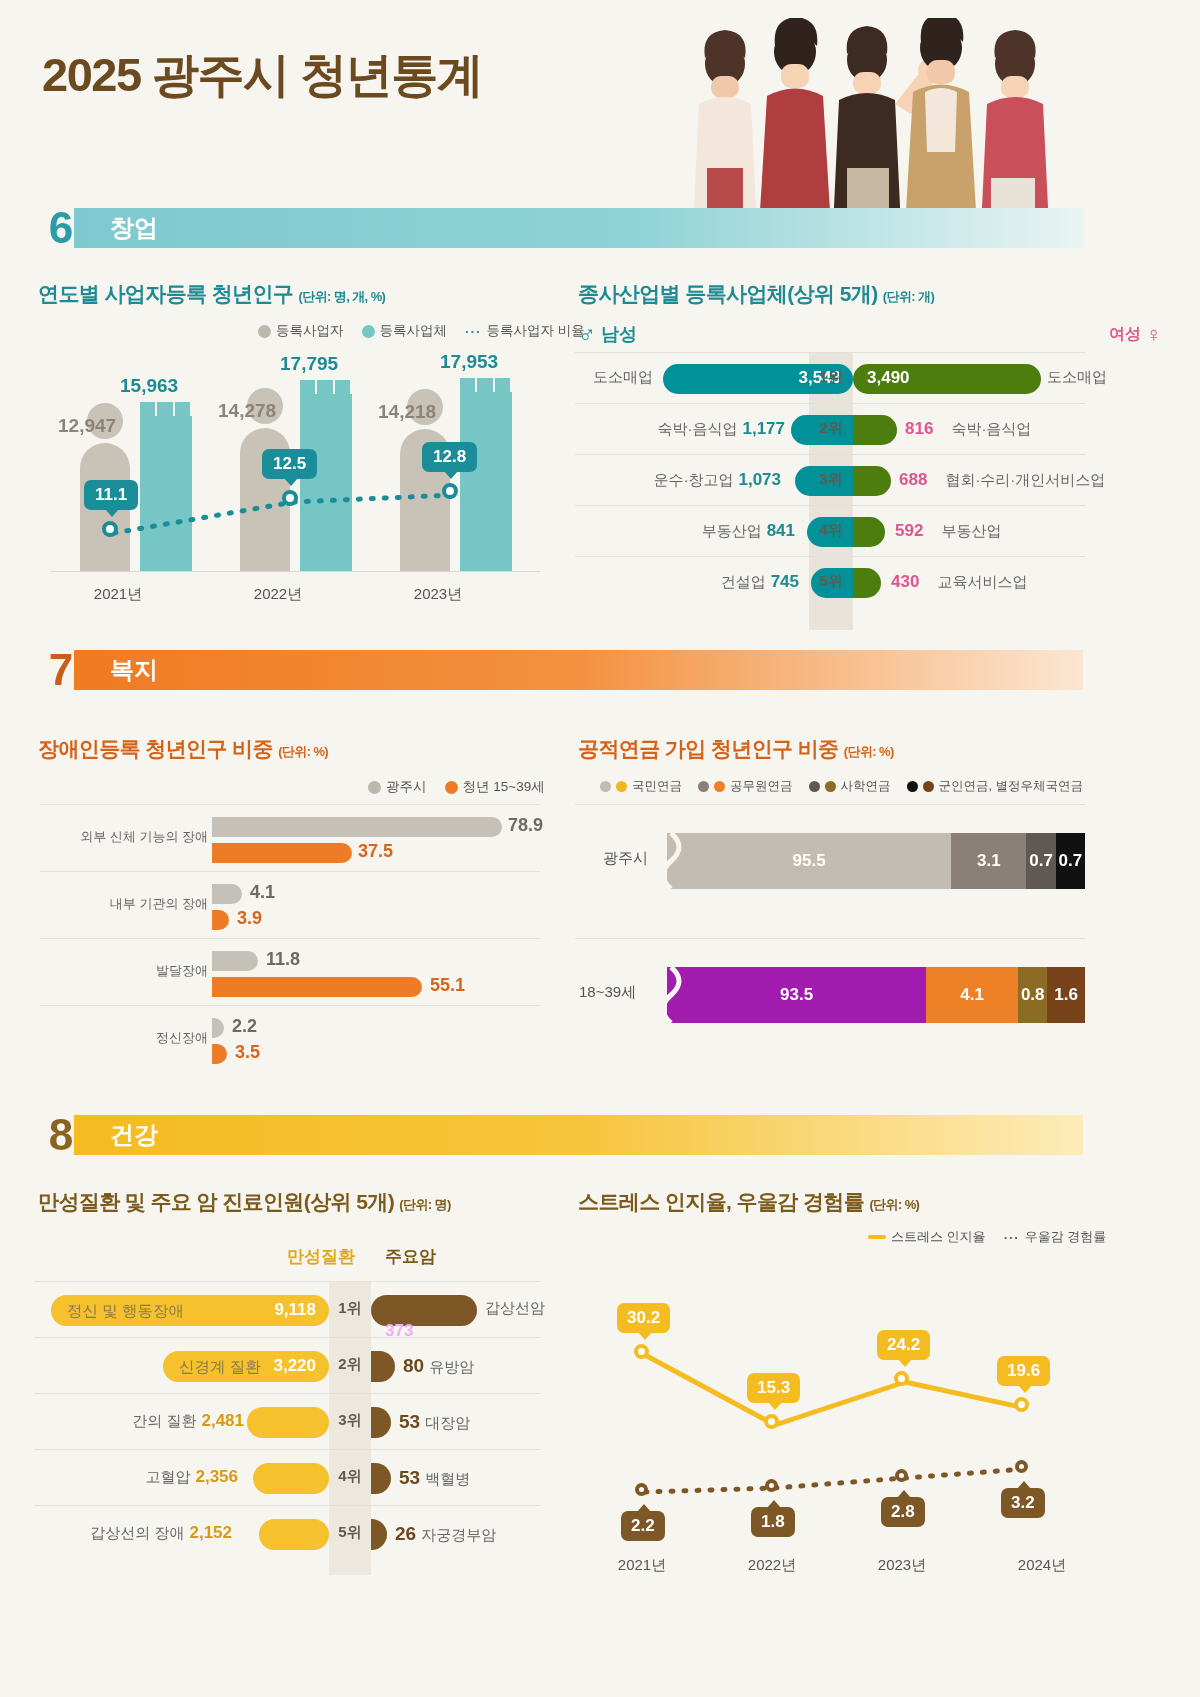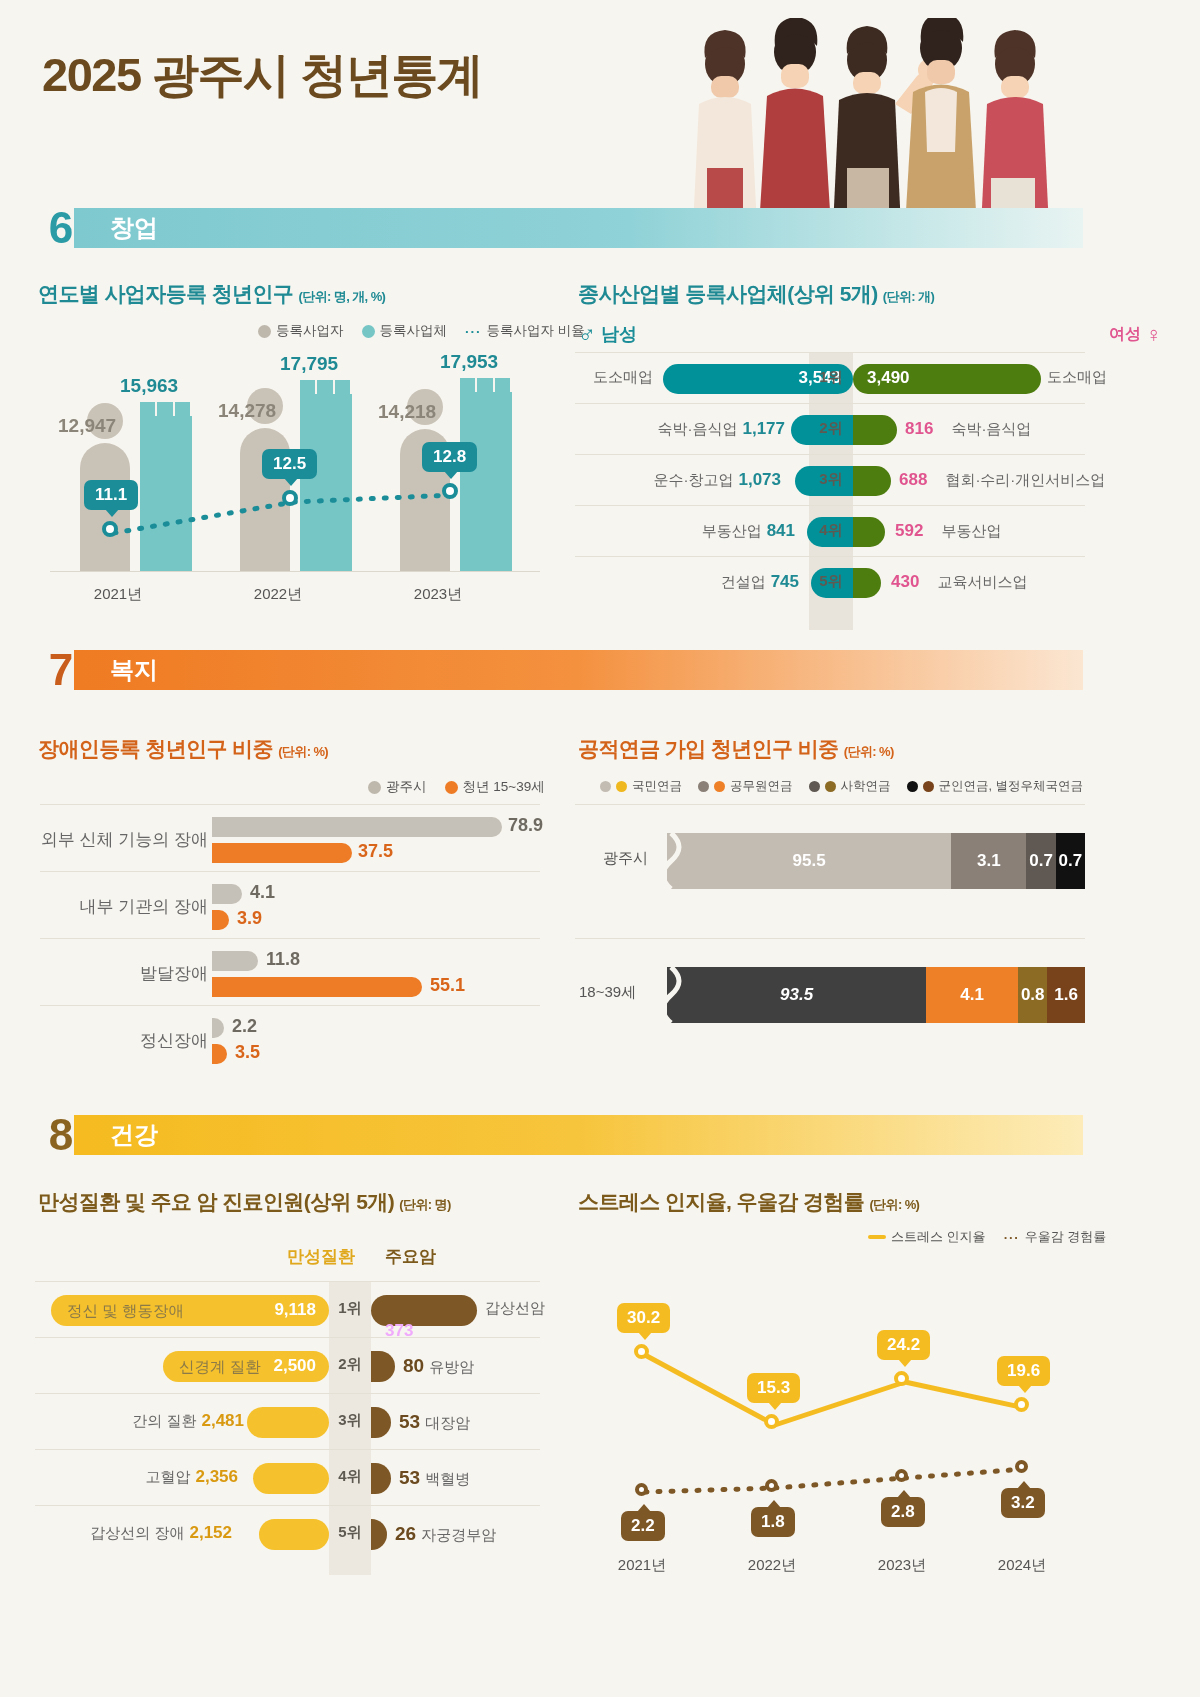--- a/index.html
+++ b/index.html
@@ -104,7 +104,7 @@
   
   .c3 { position: absolute; left: 40px; top: 790px; width: 500px; height: 270px; }
   .drow { position: absolute; left: 0; right: 0; height: 67px; border-top: 1px solid #e4e0d6; }
-  .drow .dlabel { position: absolute; right: 330px; top: 23px; font-size: 17px; color: #666; white-space: nowrap; }
+  .drow .dlabel { position: absolute; right: 330px; top: 23px; font-size: 13px; color: #666; white-space: nowrap; }
   .dbar { position: absolute; left: 172px; height: 20px; border-radius: 0 11px 11px 0; }
   .dbar.grey { top: 12px; background: #c6c1b8; }
   .dbar.orange { top: 38px; background: #ee7c26; }

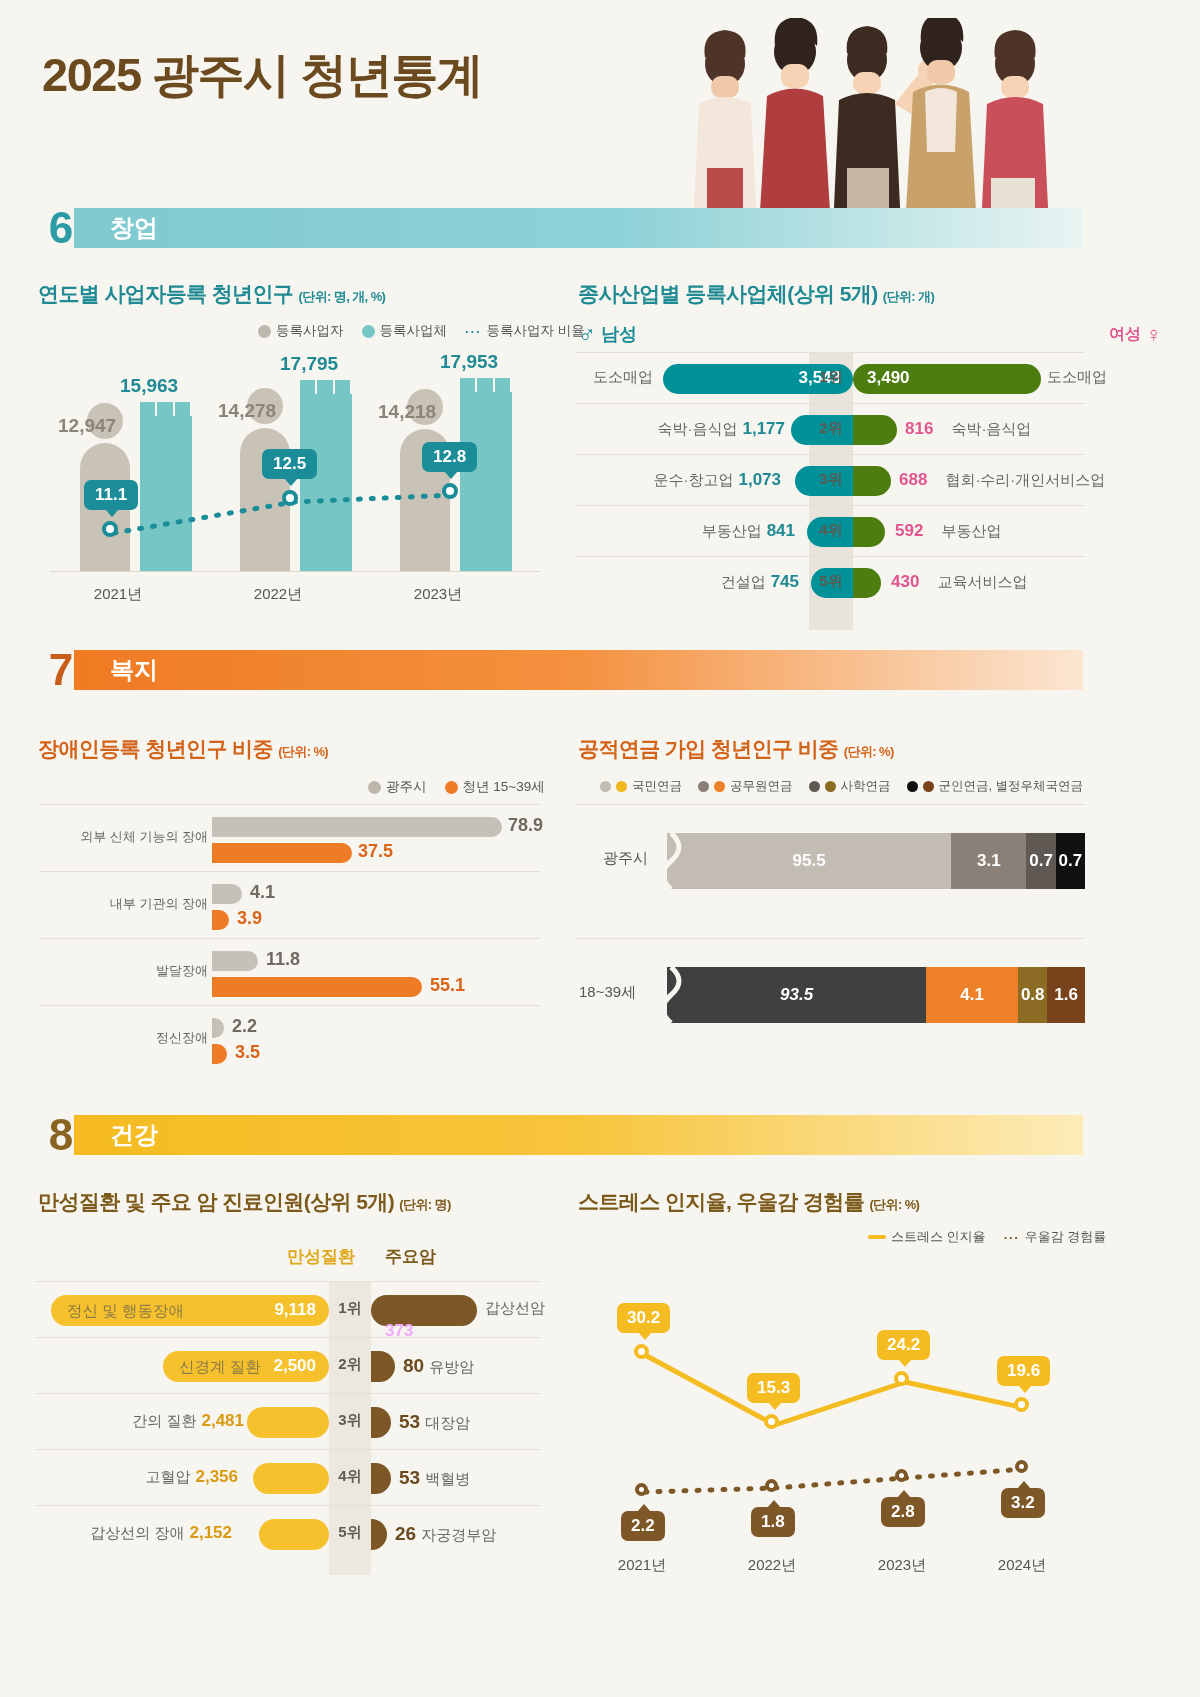--- a/index.html
+++ b/index.html
@@ -441,7 +441,7 @@
   <div class="prow" style="top:148px;">
     <div class="plabel" style="left:4px;">18~39세</div>
     <div class="pbar">
-      <div class="pseg" style="background:#404040; width:62%;font-style:italic;">93.5</div>
+      <div class="pseg" style="background:#a21caf; width:62%;">93.5</div>
       <div class="pseg" style="background:#ee8028; width:22%;">4.1</div>
       <div class="pseg" style="background:#8c6b25; width:7%;">0.8</div>
       <div class="pseg" style="background:#78431a; width:9%;">1.6</div>

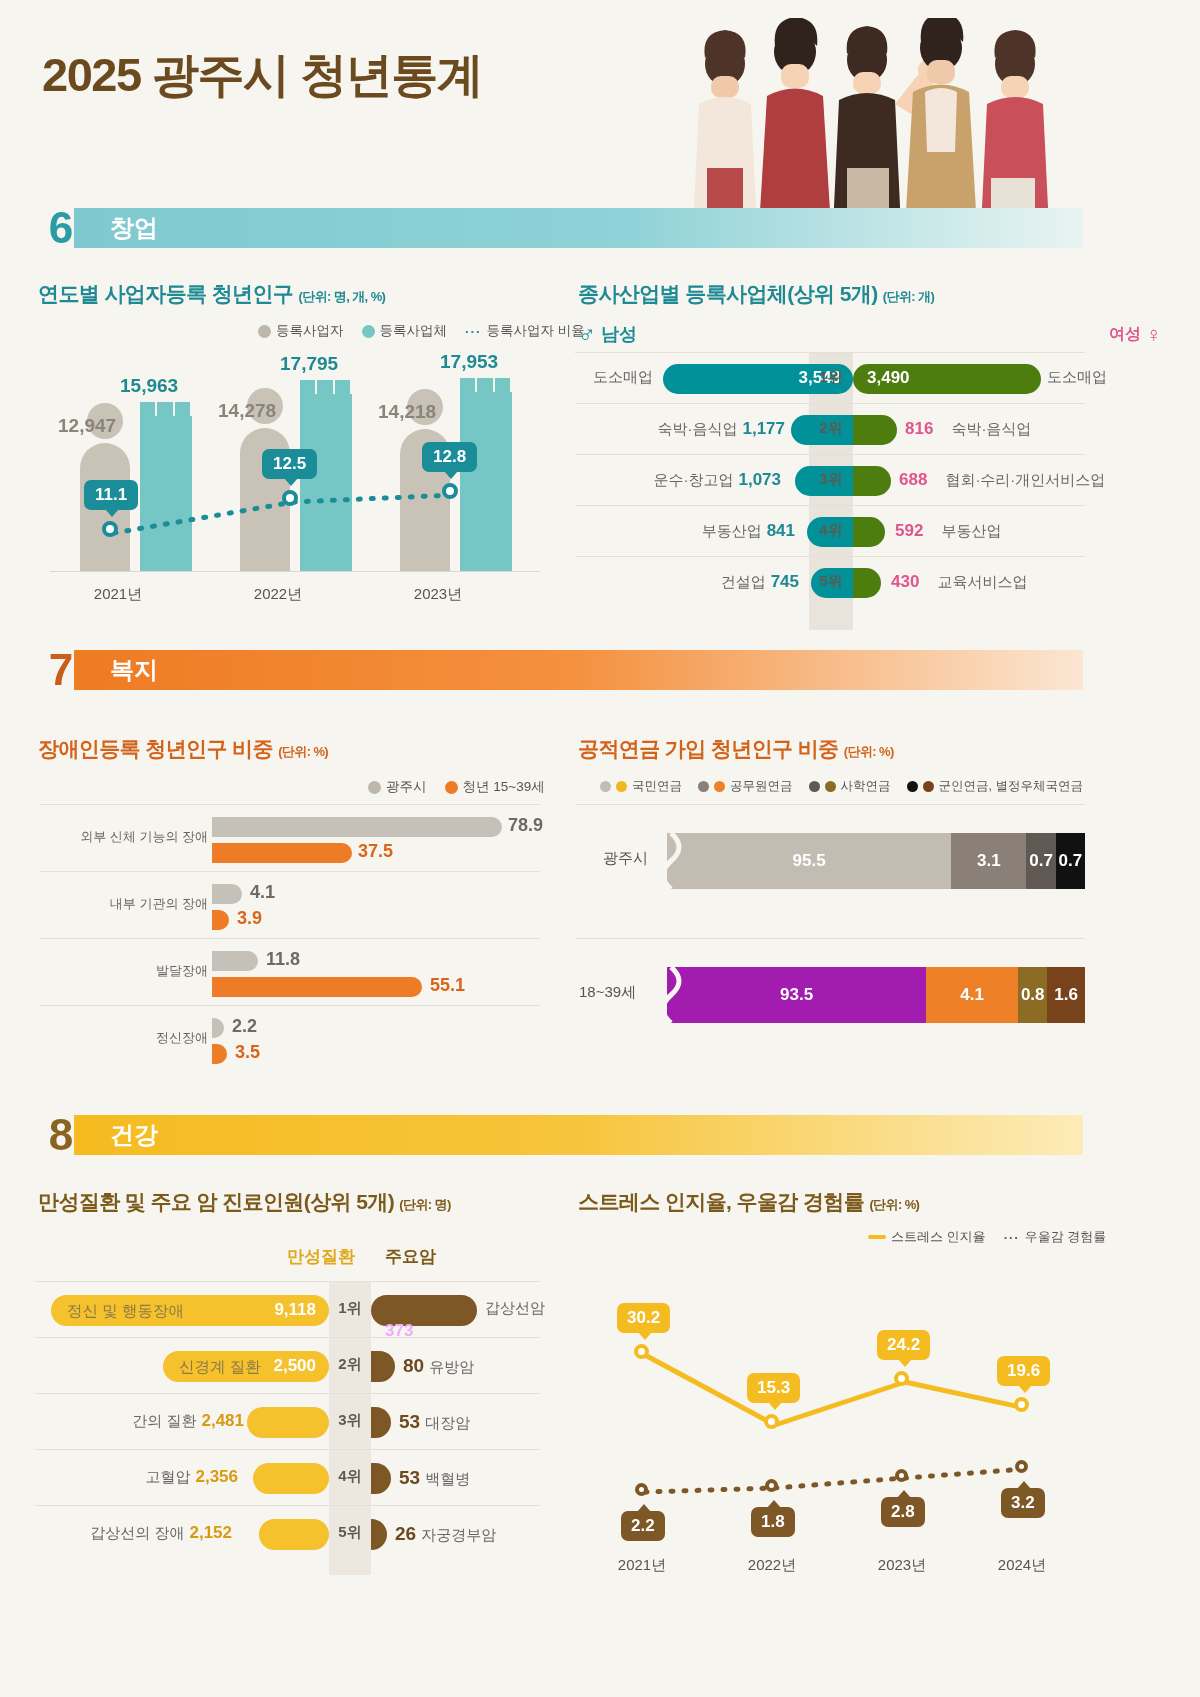--- a/index.html
+++ b/index.html
@@ -483,7 +483,7 @@
   <div class="hrow" style="top:92px;">
     <div class="hbar" style="width:166px;">
       <span class="inlabel">신경계 질환</span>
-      <span class="inval">2,500</span>
+      <span class="inval">3,220</span>
       </div>
     <div class="rank5">2위</div>
     <div class="cbar" style="width:24px;"></div>

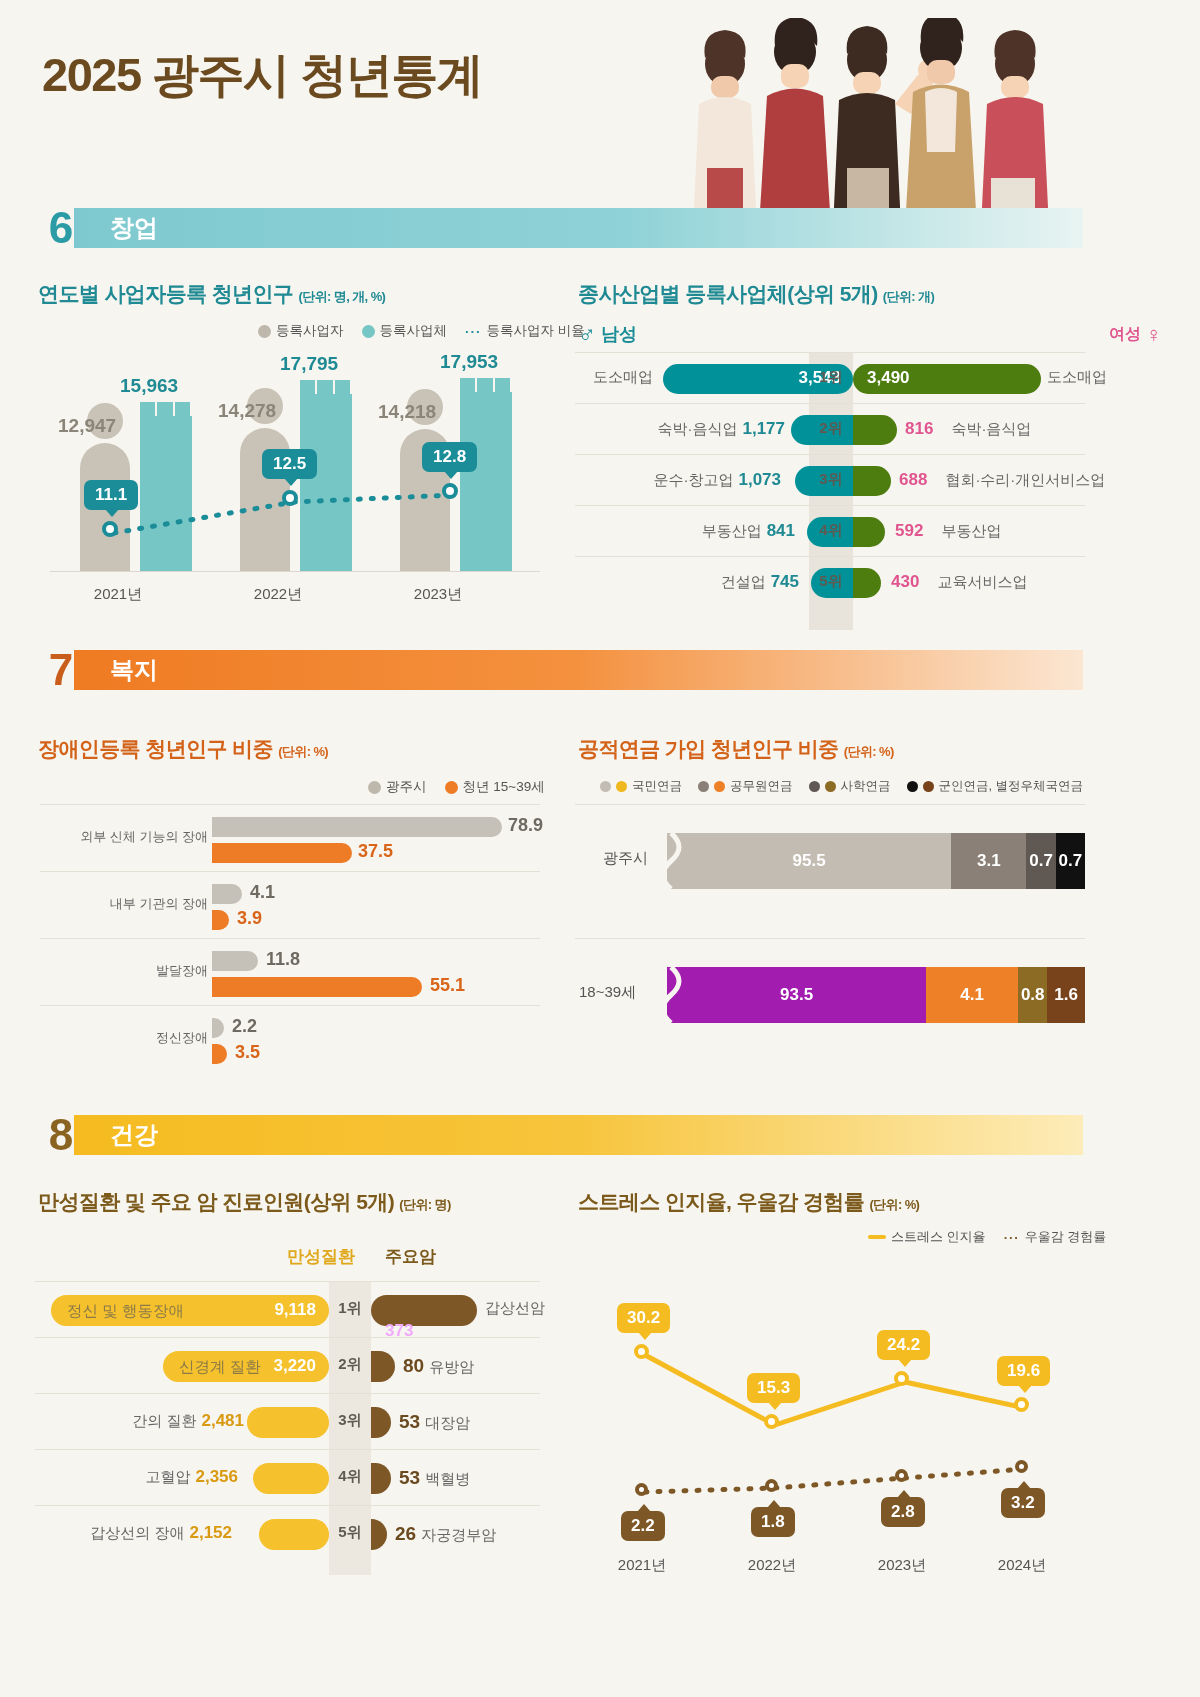--- a/index.html
+++ b/index.html
@@ -559,7 +559,7 @@
   <div class="xlab6" style="left:22px;">2021년</div>
   <div class="xlab6" style="left:152px;">2022년</div>
   <div class="xlab6" style="left:282px;">2023년</div>
-  <div class="xlab6" style="left:402px;margin-top:40px;">2024년</div>
+  <div class="xlab6" style="left:422px;margin-top:40px;">2024년</div>
 </div>
 
 </body></html>

